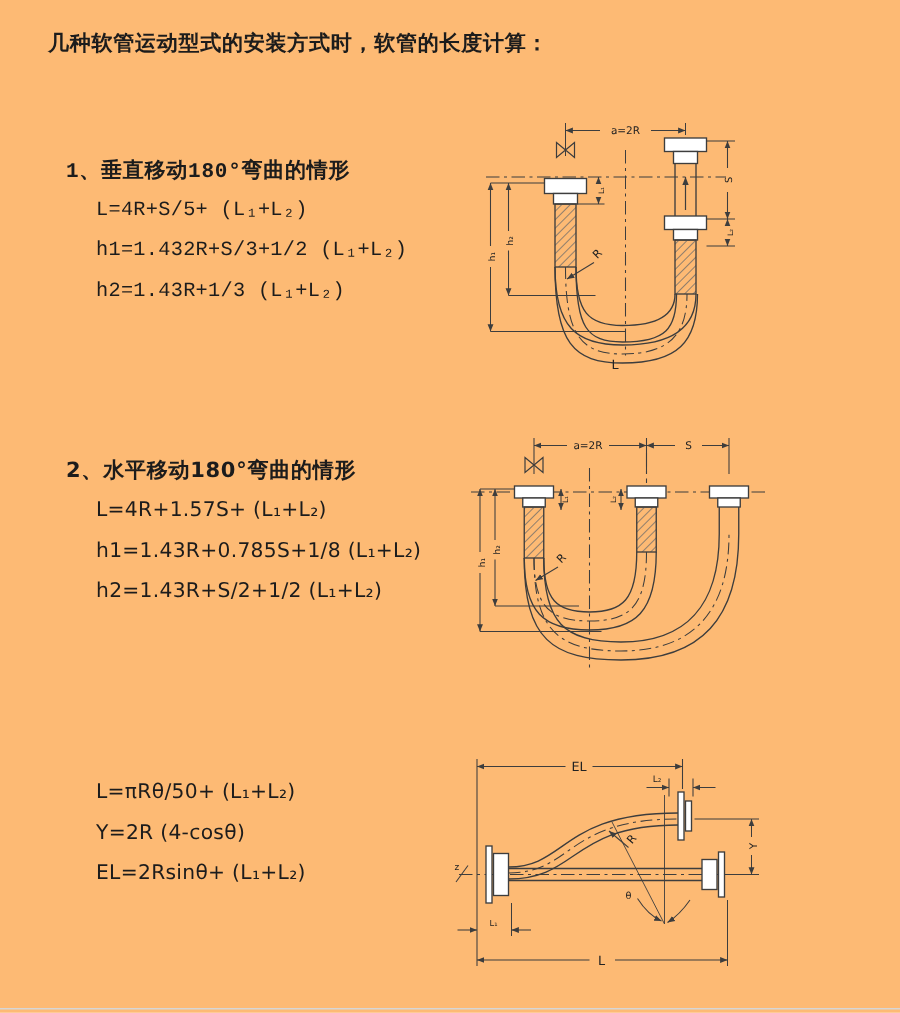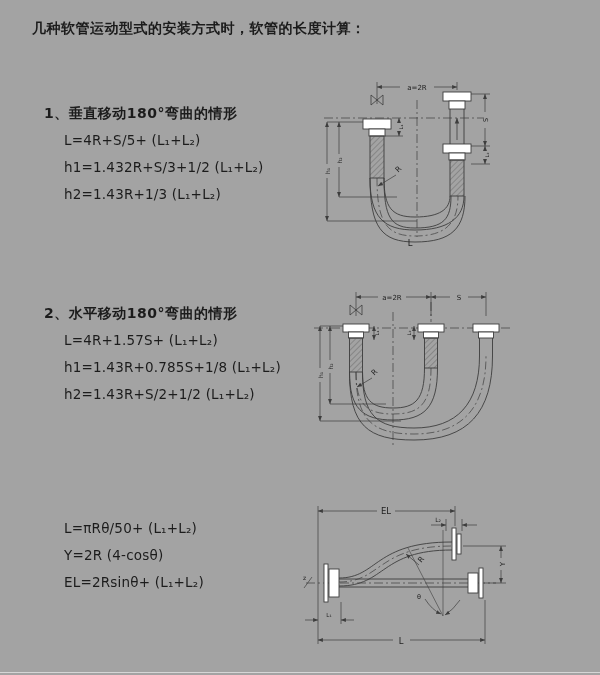--- a/index.html
+++ b/index.html
@@ -7,7 +7,7 @@
     width:600px;height:675px;background:#ffffff;overflow:hidden;
     font-family:"DejaVu Sans","Liberation Sans",sans-serif;color:#1c1c1c;
   }
-  .page{position:relative;width:600px;height:675px;background:#a3a3a3;}
+  .page{position:relative;width:600px;height:675px;background:#fdba74;}
   .doc-title{
     position:absolute;left:32px;top:20px;font-size:14px;font-weight:bold;
     letter-spacing:0.5px;white-space:nowrap;

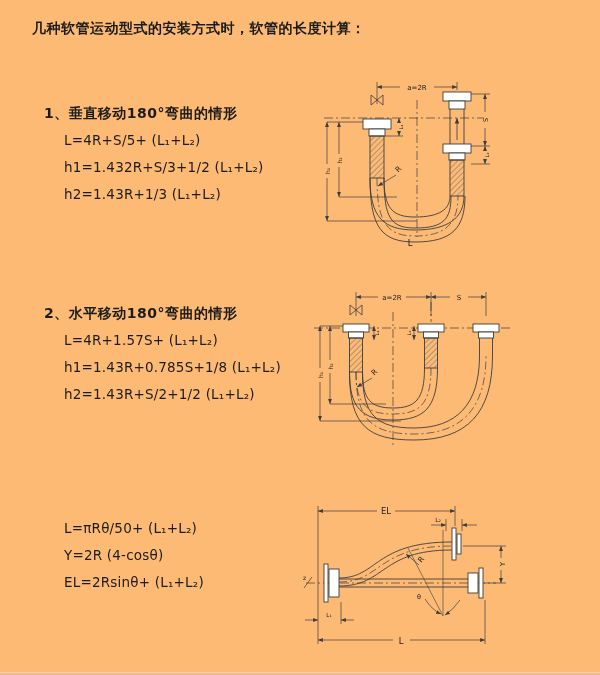--- a/index.html
+++ b/index.html
@@ -13,7 +13,7 @@
     letter-spacing:0.5px;white-space:nowrap;
   }
   .section{position:absolute;left:44px;width:270px;}
-  .sec1{top:105px;}
+  .sec1{top:105px;font-family:Liberation Mono, monospace;}
   .sec2{top:305px;}
   .sec3{top:511px;}
   .sec-heading{font-size:14px;font-weight:bold;letter-spacing:0.5px;white-space:nowrap;}

